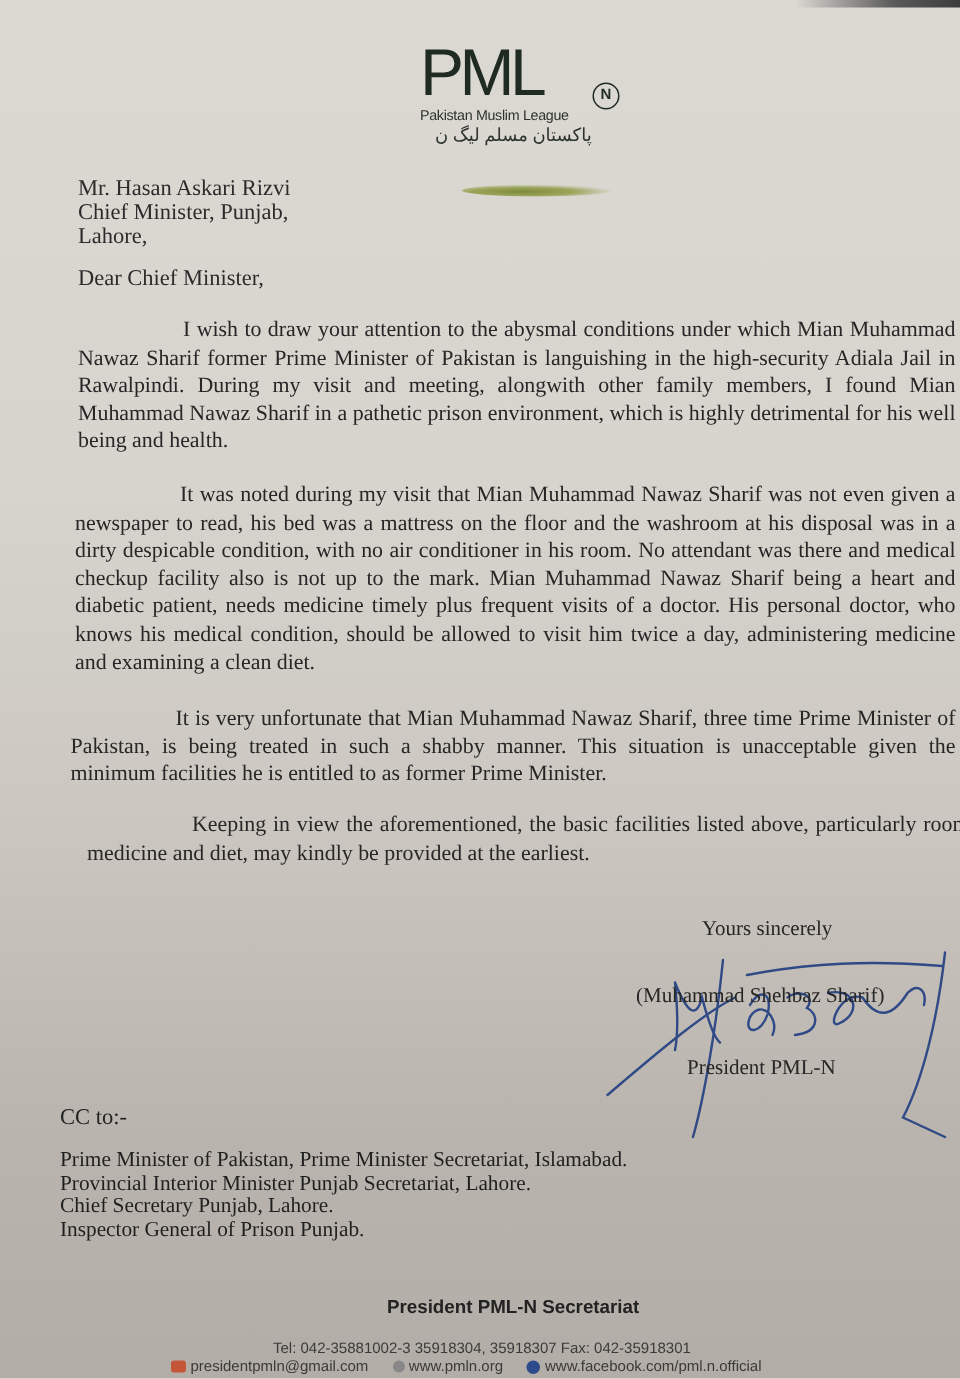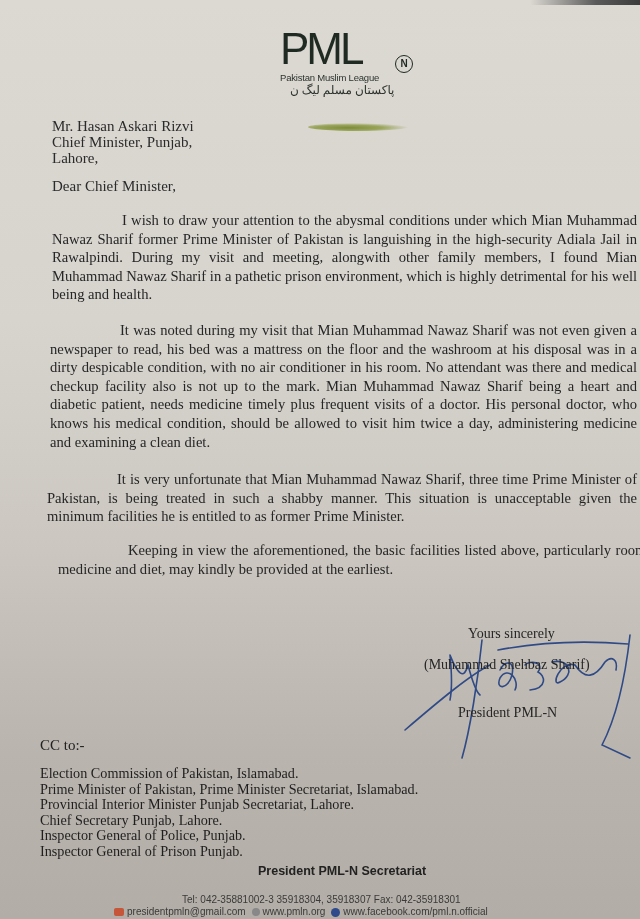--- a/index.html
+++ b/index.html
@@ -43,7 +43,7 @@
   .p2 { top:321px; left:50px; width:587px; }
   .p3 { top:470px; left:47px; width:590px; }
   .p4 { top:541px; left:58px; width:592px; }
-  .closing { position:absolute; left:468px; top:626px; font-size:14px; color:#262626; }
+  .closing { position:absolute; left:468px; top:612px; font-size:14px; color:#262626; }
   .signer-name { position:absolute; left:424px; top:657px; font-size:14px; color:#262626; white-space:nowrap; }
   .signer-title { position:absolute; left:458px; top:705px; font-size:14px; color:#262626; }
   .signature { position:absolute; left:380px; top:620px; width:260px; height:140px; }

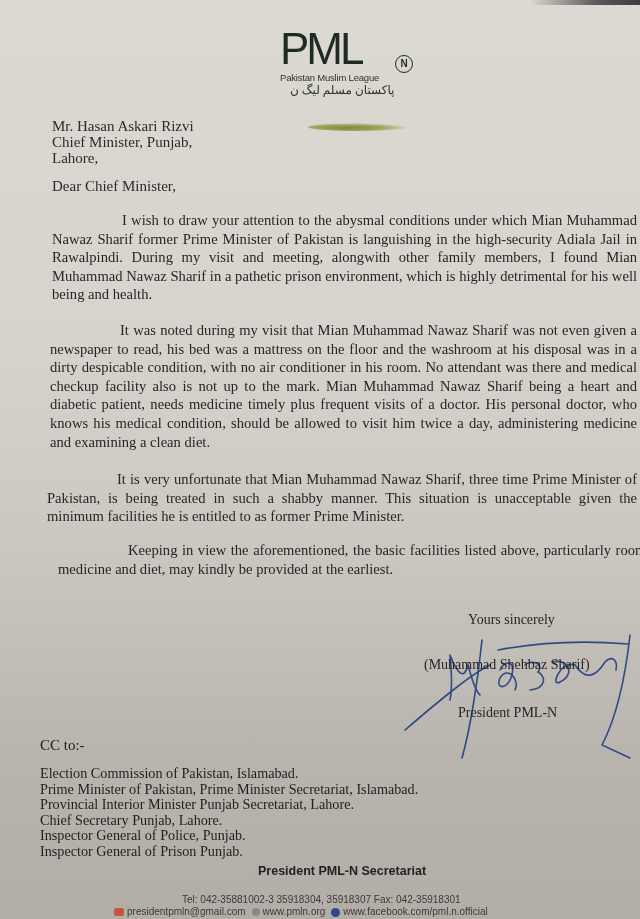--- a/index.html
+++ b/index.html
@@ -106,7 +106,6 @@
 
 <div class="cc-label">CC to:-</div>
 <ul class="cc-list">
-  <li>Election Commission of Pakistan, Islamabad.</li>
   <li>Prime Minister of Pakistan, Prime Minister Secretariat, Islamabad.</li>
   <li>Provincial Interior Minister Punjab Secretariat, Lahore.</li>
   <li>Chief Secretary Punjab, Lahore.</li>

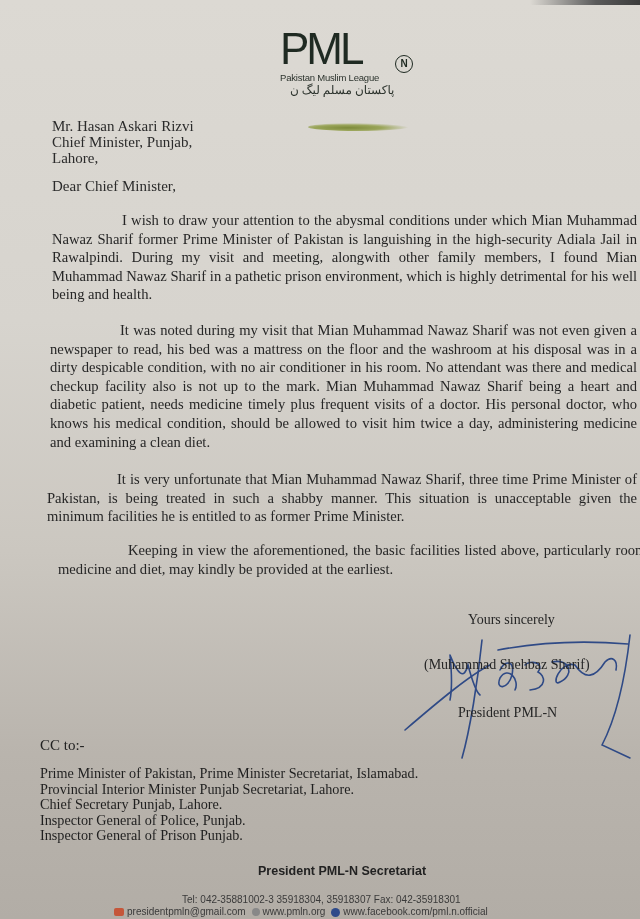--- a/index.html
+++ b/index.html
@@ -109,7 +109,6 @@
   <li>Prime Minister of Pakistan, Prime Minister Secretariat, Islamabad.</li>
   <li>Provincial Interior Minister Punjab Secretariat, Lahore.</li>
   <li>Chief Secretary Punjab, Lahore.</li>
-  <li>Inspector General of Police, Punjab.</li>
   <li>Inspector General of Prison Punjab.</li>
 </ul>
 

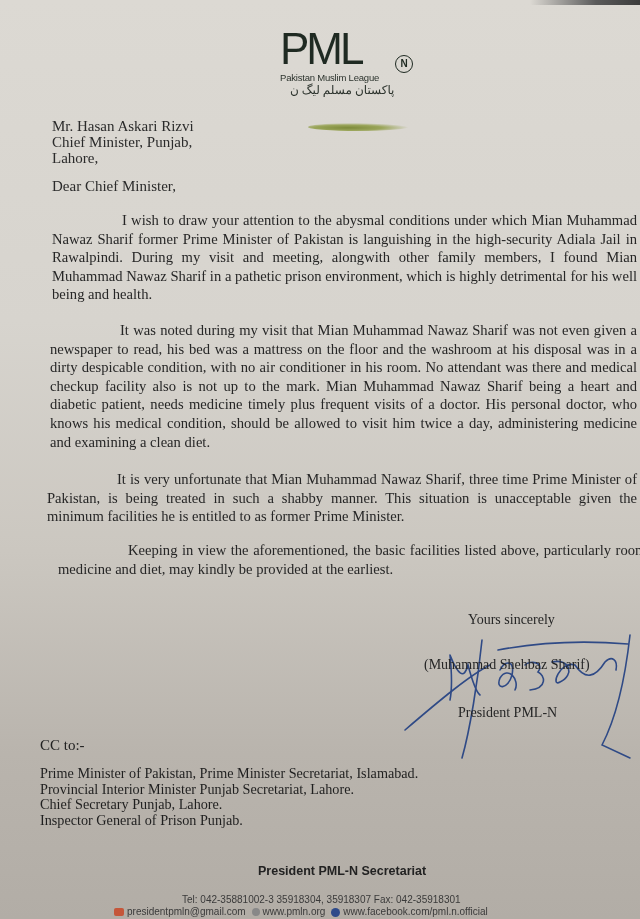--- a/index.html
+++ b/index.html
@@ -54,7 +54,7 @@
   .footer-title { position:absolute; left:158px; top:0; font-size:12.5px; font-weight:bold; color:#222; white-space:nowrap; }
   .footer-addr { position:absolute; left:175px; top:17px; font-size:10px; white-space:nowrap;margin-top:40px; }
   .footer-tel { position:absolute; left:82px; top:30px; font-size:10px; white-space:nowrap; }
-  .footer-contacts { position:absolute; left:14px; top:42px; font-size:10px; white-space:nowrap; display:flex; gap:6px; align-items:center; }
+  .footer-contacts { position:absolute; left:14px; top:42px; font-size:10px; white-space:nowrap; display:flex; gap:16px; align-items:center; }
   .ico { display:inline-block; width:10px; height:8px; border-radius:2px; vertical-align:middle; margin-right:3px; }
   .ico-mail { background:#c5563a; }
   .ico-web { background:#888; border-radius:50%; width:8px; }

